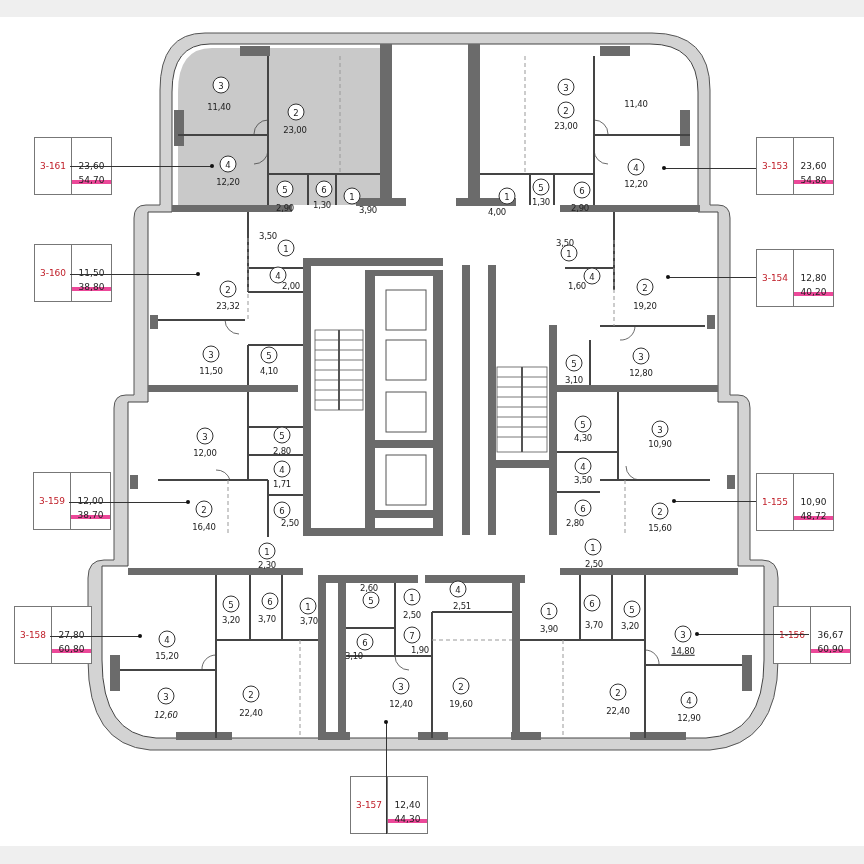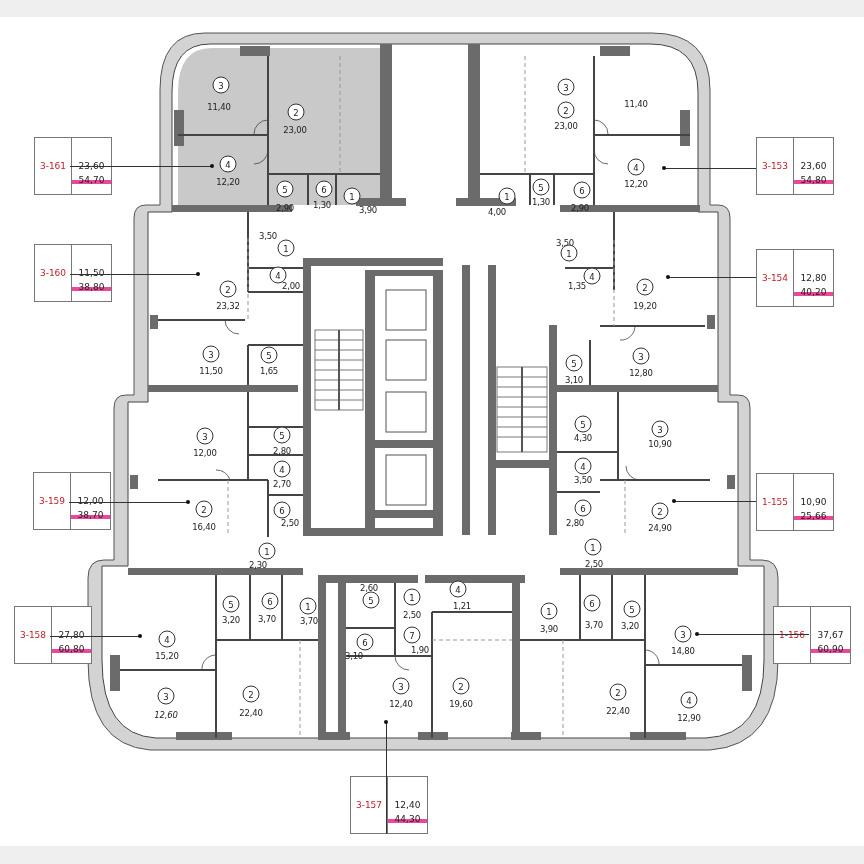--- a/index.html
+++ b/index.html
@@ -242,7 +242,7 @@
   <div class="lbl" style="left:565px;top:243px;">3,50</div>
   <div class="num" style="left:569px;top:253px;">1</div>
   <div class="num" style="left:592px;top:276px;">4</div>
-  <div class="lbl" style="left:577px;top:286px;">1,35</div>
+  <div class="lbl" style="left:577px;top:286px;">1,60</div>
   <div class="num" style="left:645px;top:287px;">2</div>
   <div class="lbl" style="left:645px;top:306px;">19,20</div>
   <div class="num" style="left:574px;top:363px;">5</div>

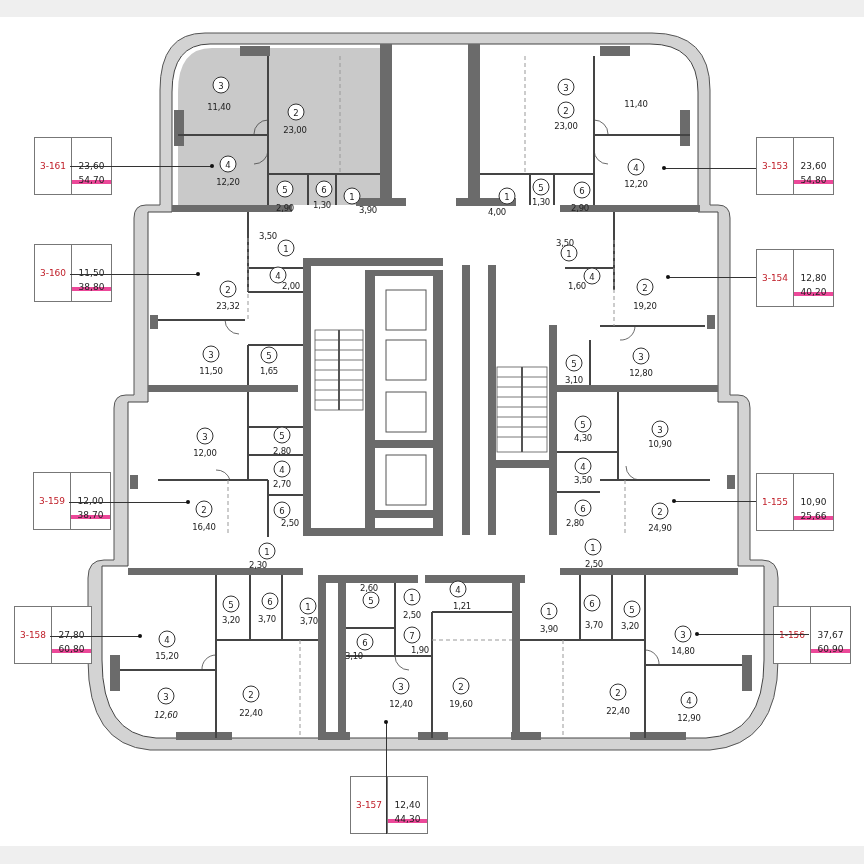--- a/index.html
+++ b/index.html
@@ -237,7 +237,7 @@
   <div class="num" style="left:211px;top:354px;">3</div>
   <div class="lbl" style="left:211px;top:371px;">11,50</div>
   <div class="num" style="left:269px;top:355px;">5</div>
-  <div class="lbl" style="left:269px;top:371px;">1,65</div>
+  <div class="lbl" style="left:269px;top:371px;">4,10</div>
 
   <div class="lbl" style="left:565px;top:243px;">3,50</div>
   <div class="num" style="left:569px;top:253px;">1</div>

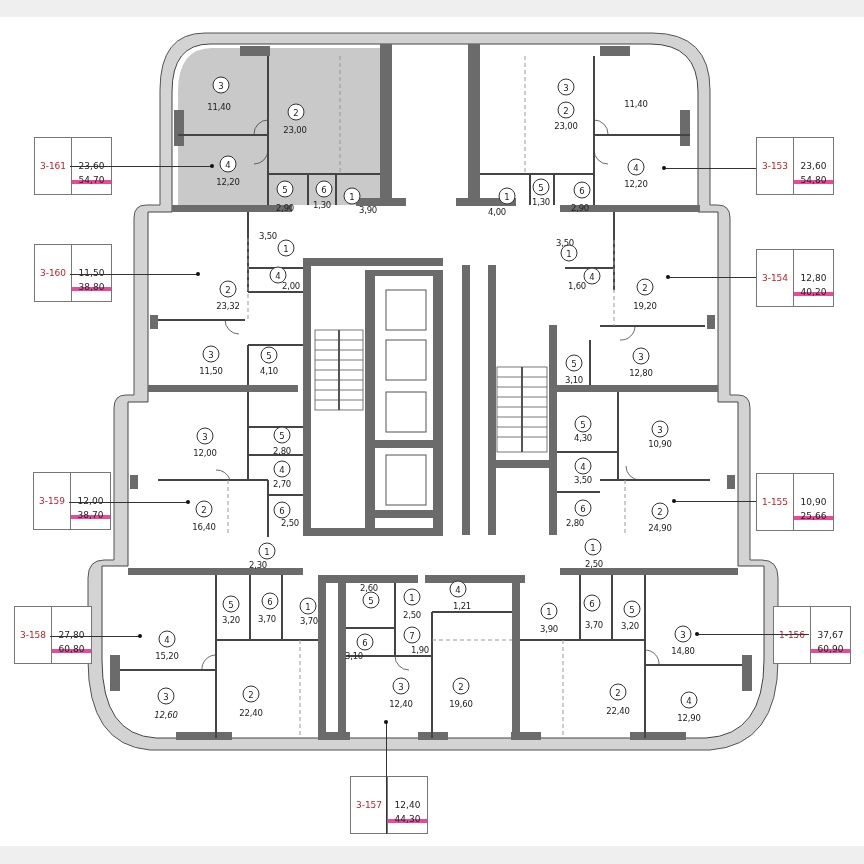--- a/index.html
+++ b/index.html
@@ -255,7 +255,7 @@
   <div class="num" style="left:282px;top:435px;">5</div>
   <div class="lbl" style="left:282px;top:451px;">2,80</div>
   <div class="num" style="left:282px;top:469px;">4</div>
-  <div class="lbl" style="left:282px;top:484px;">2,70</div>
+  <div class="lbl" style="left:282px;top:484px;">1,71</div>
   <div class="num" style="left:204px;top:509px;">2</div>
   <div class="lbl" style="left:204px;top:527px;">16,40</div>
   <div class="num" style="left:282px;top:510px;">6</div>

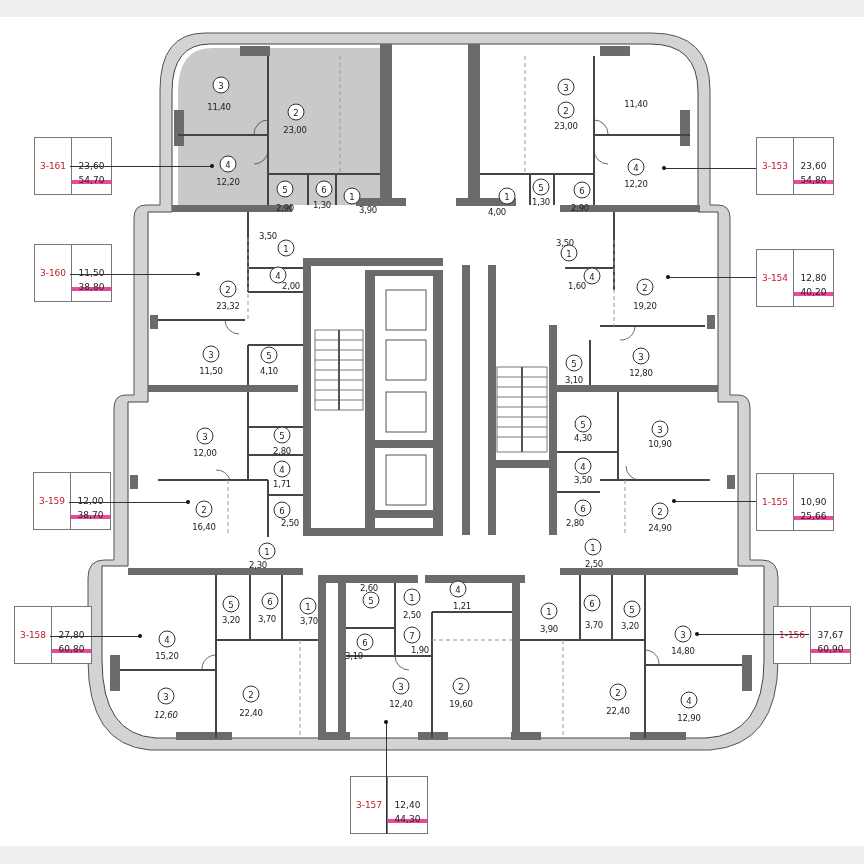--- a/index.html
+++ b/index.html
@@ -361,7 +361,7 @@
 <div class="tag" style="left:756px;top:473px;">
   <div class="id">1-155</div>
   <div class="a a1">10,90</div>
-  <div class="a a2">25,66</div>
+  <div class="a a2">48,72</div>
 </div>
 <div class="leader" style="left:674px;top:501px;width:82px;"></div>
 <div class="dot" style="left:674px;top:501px;"></div>

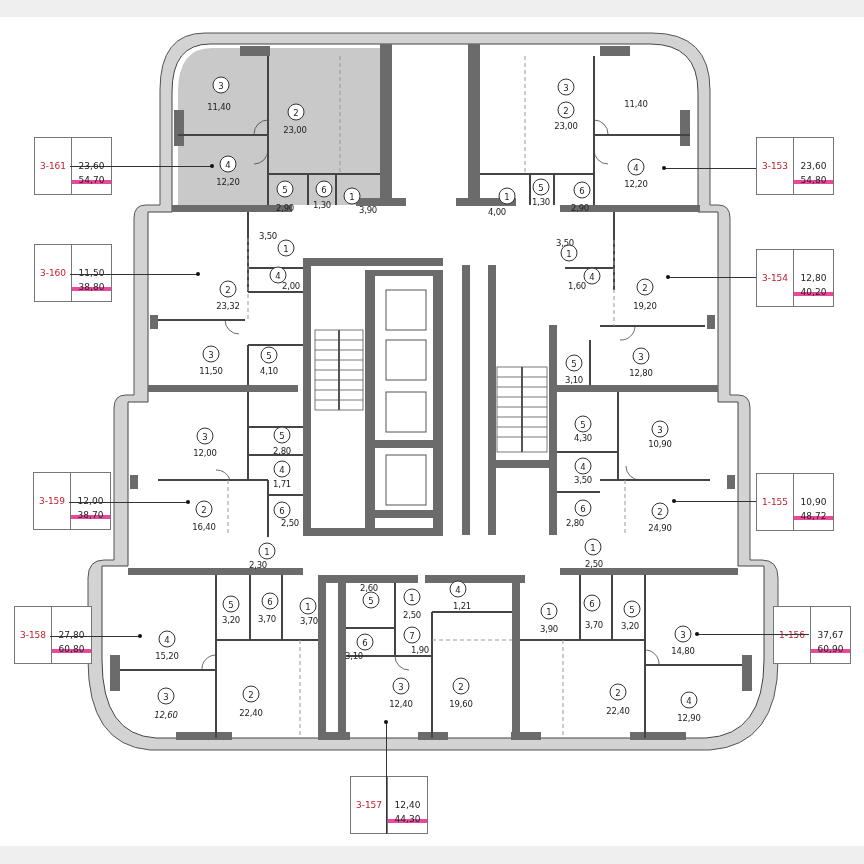--- a/index.html
+++ b/index.html
@@ -270,7 +270,7 @@
   <div class="num" style="left:583px;top:466px;">4</div>
   <div class="lbl" style="left:583px;top:480px;">3,50</div>
   <div class="num" style="left:660px;top:511px;">2</div>
-  <div class="lbl" style="left:660px;top:528px;">24,90</div>
+  <div class="lbl" style="left:660px;top:528px;">15,60</div>
   <div class="num" style="left:583px;top:508px;">6</div>
   <div class="lbl" style="left:575px;top:523px;">2,80</div>
   <div class="num" style="left:593px;top:547px;">1</div>

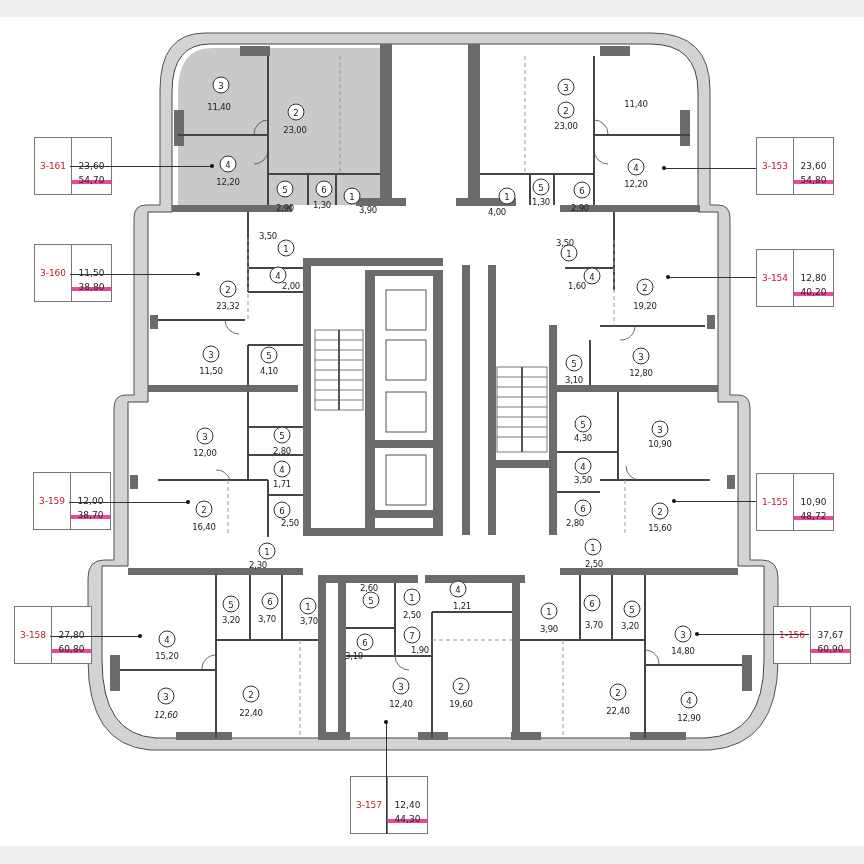--- a/index.html
+++ b/index.html
@@ -261,7 +261,7 @@
   <div class="num" style="left:282px;top:510px;">6</div>
   <div class="lbl" style="left:290px;top:523px;">2,50</div>
   <div class="num" style="left:267px;top:551px;">1</div>
-  <div class="lbl" style="left:258px;top:565px;">2,30</div>
+  <div class="lbl" style="left:267px;top:565px;">2,30</div>
 
   <div class="num" style="left:583px;top:424px;">5</div>
   <div class="lbl" style="left:583px;top:438px;">4,30</div>

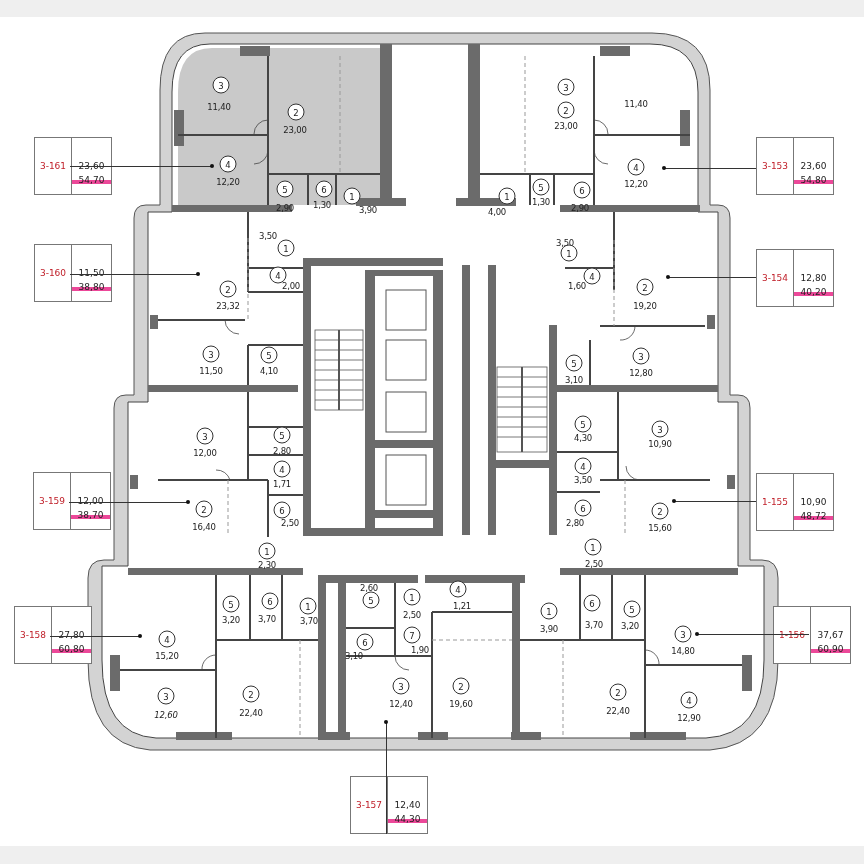--- a/index.html
+++ b/index.html
@@ -294,7 +294,7 @@
   <div class="num" style="left:412px;top:597px;">1</div>
   <div class="lbl" style="left:412px;top:615px;">2,50</div>
   <div class="num" style="left:458px;top:589px;">4</div>
-  <div class="lbl" style="left:462px;top:606px;">1,21</div>
+  <div class="lbl" style="left:462px;top:606px;">2,51</div>
   <div class="num" style="left:365px;top:642px;">6</div>
   <div class="lbl" style="left:354px;top:656px;">3,10</div>
   <div class="num" style="left:412px;top:635px;">7</div>

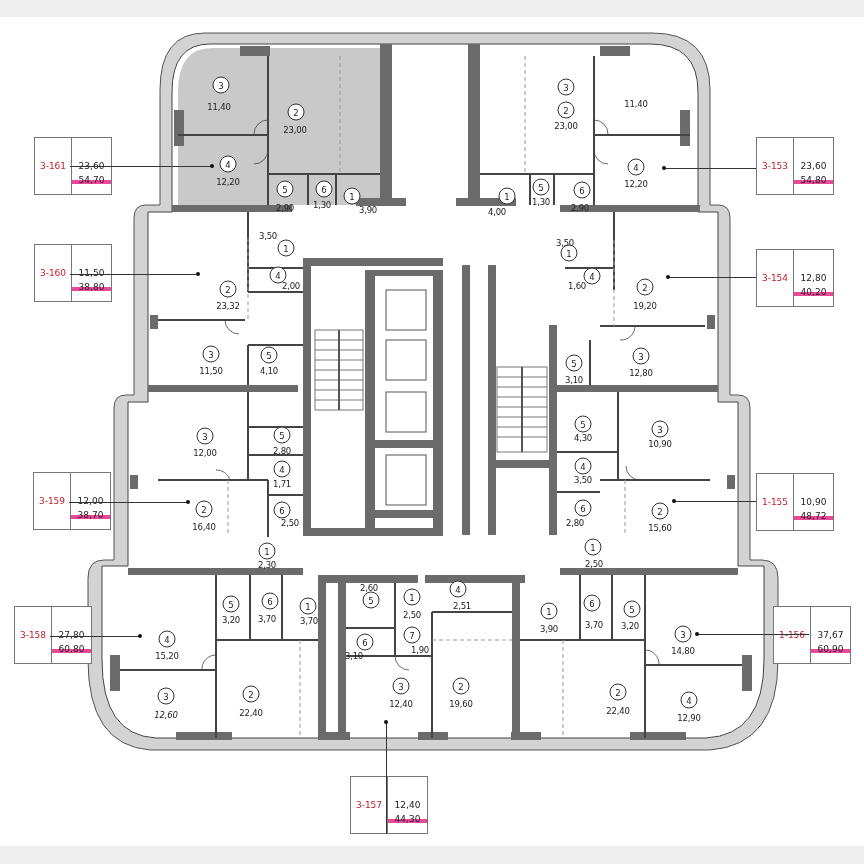--- a/index.html
+++ b/index.html
@@ -384,7 +384,7 @@
 
 <div class="tag" style="left:773px;top:606px;">
   <div class="id">1-156</div>
-  <div class="a a1">37,67</div>
+  <div class="a a1">36,67</div>
   <div class="a a2">60,90</div>
 </div>
 <div class="leader" style="left:697px;top:634px;width:112px;"></div>

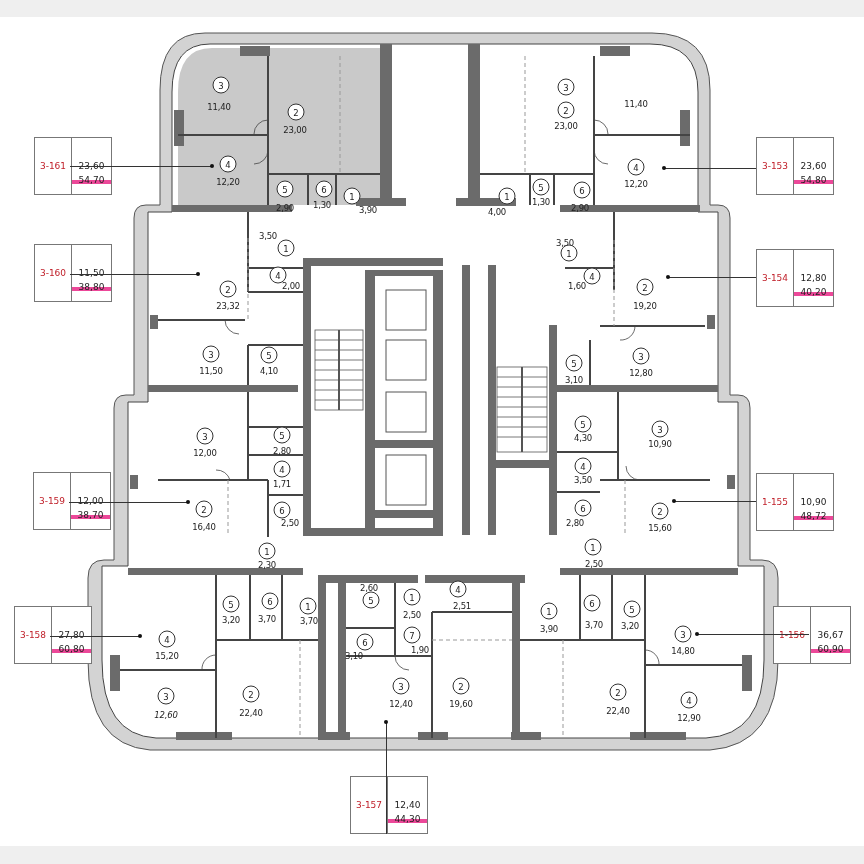--- a/index.html
+++ b/index.html
@@ -311,7 +311,7 @@
   <div class="num" style="left:632px;top:609px;">5</div>
   <div class="lbl" style="left:630px;top:626px;">3,20</div>
   <div class="num" style="left:683px;top:634px;">3</div>
-  <div class="lbl" style="left:683px;top:651px;">14,80</div>
+  <div class="lbl" style="left:683px;top:651px;text-decoration:underline;">14,80</div>
   <div class="num" style="left:618px;top:692px;">2</div>
   <div class="lbl" style="left:618px;top:711px;">22,40</div>
   <div class="num" style="left:689px;top:700px;">4</div>

